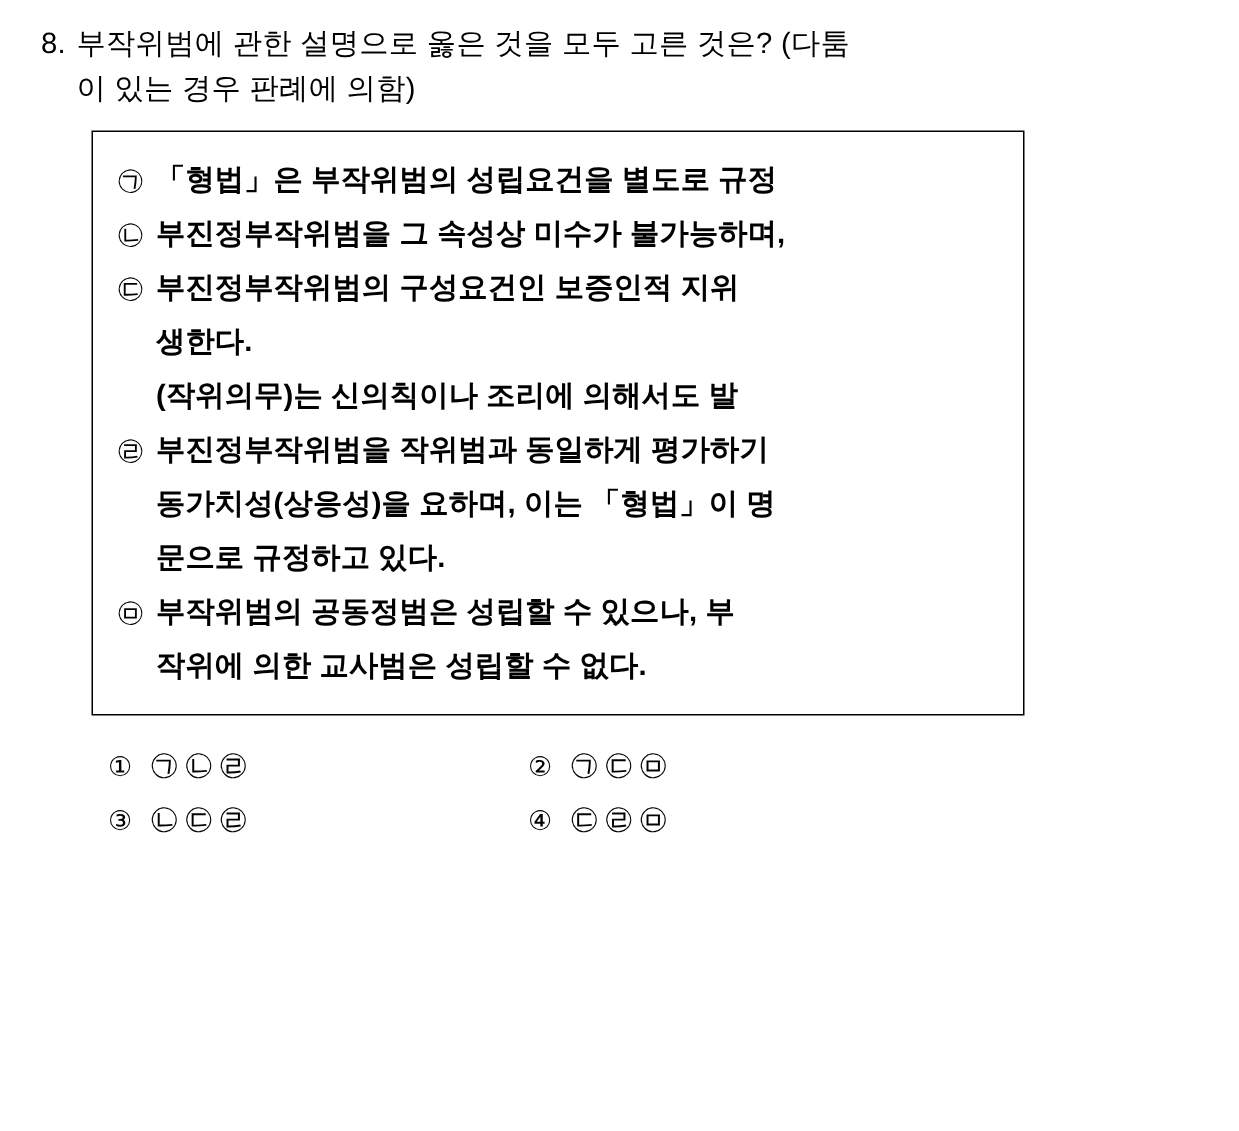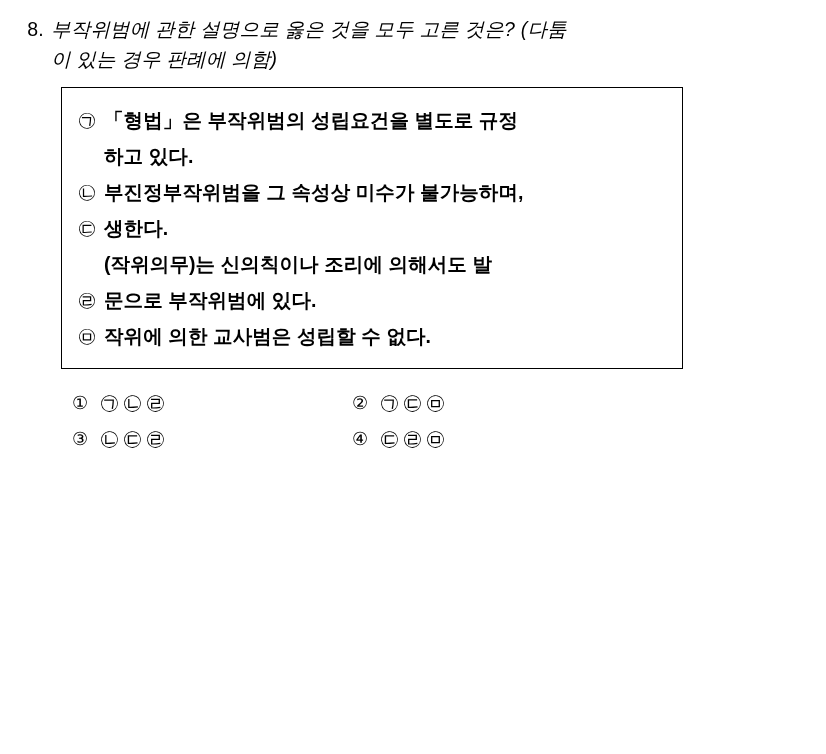--- a/index.html
+++ b/index.html
@@ -45,7 +45,6 @@
   .q-line {
     display: block;
     white-space: nowrap;
-    font-style: italic;
   }
 
   

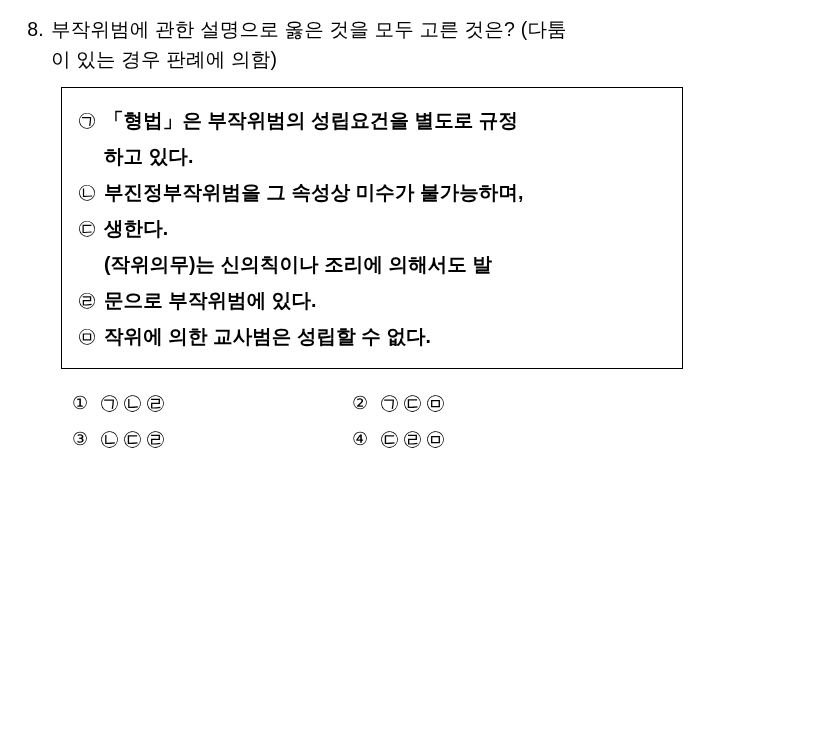--- a/index.html
+++ b/index.html
@@ -126,7 +126,6 @@
       <div class="stmt-mark">㉠</div>
       <div class="stmt-body">
         <span class="stmt-line">「형법」은 부작위범의 성립요건을 별도로 규정</span>
-        <span class="stmt-line">하고 있다.</span>
       </div>
     </div>
 

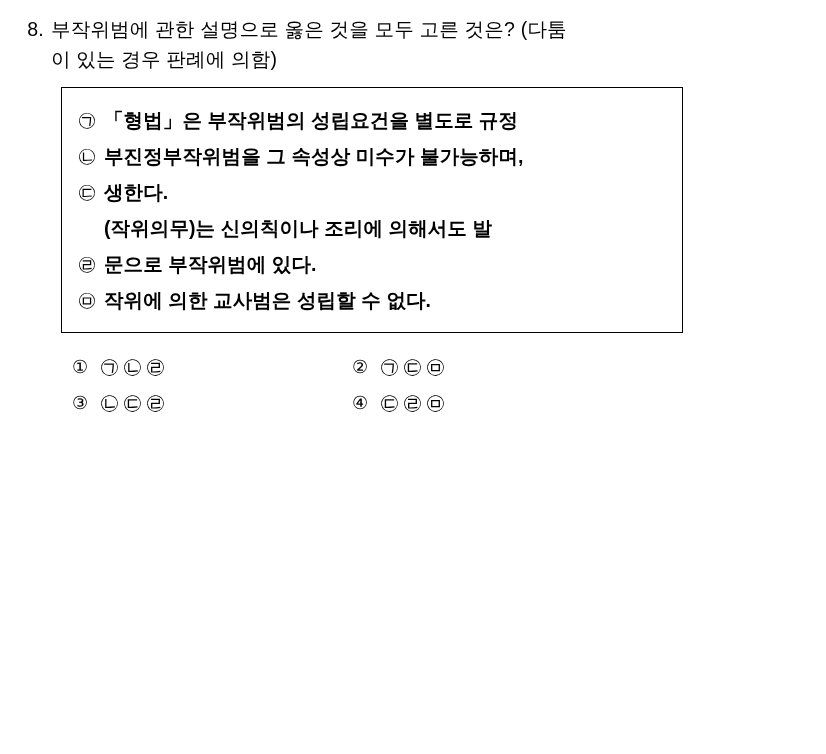--- a/index.html
+++ b/index.html
@@ -139,6 +139,7 @@
     <div class="stmt">
       <div class="stmt-mark">㉢</div>
       <div class="stmt-body">
+        <span class="stmt-line">부진정부작위범의 구성요건인 보증인적 지위</span>
         <span class="stmt-line">생한다.</span>
         <span class="stmt-line">(작위의무)는 신의칙이나 조리에 의해서도 발</span>
       </div>

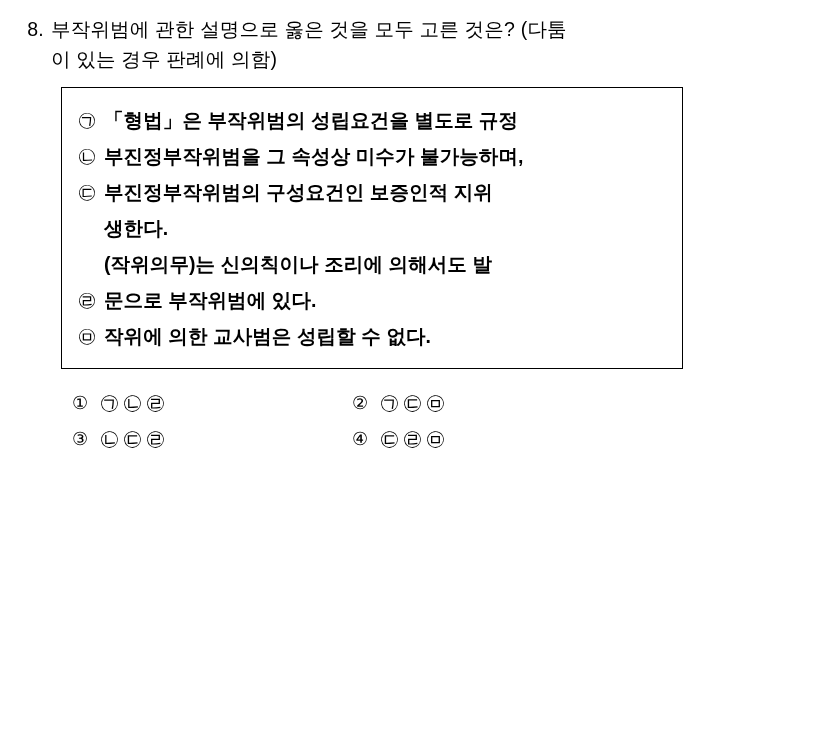--- a/index.html
+++ b/index.html
@@ -148,6 +148,7 @@
     <div class="stmt">
       <div class="stmt-mark">㉣</div>
       <div class="stmt-body">
+        <span class="stmt-line">부진정부작위범을 작위범과 동일하게 평가하기</span>
         <span class="stmt-line">문으로 부작위범에 있다.</span>
       </div>
     </div>

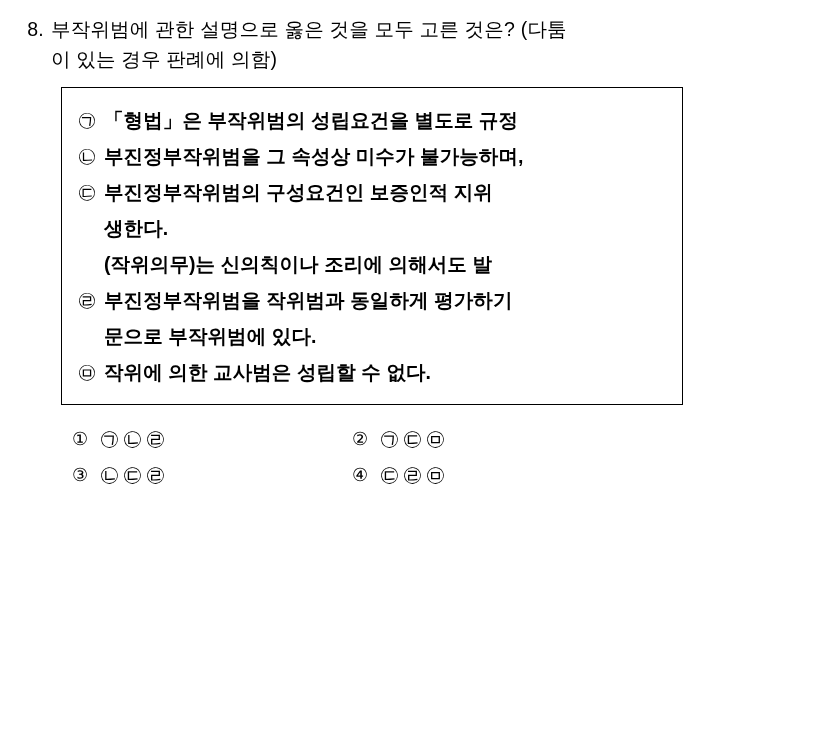--- a/index.html
+++ b/index.html
@@ -149,6 +149,7 @@
       <div class="stmt-mark">㉣</div>
       <div class="stmt-body">
         <span class="stmt-line">부진정부작위범을 작위범과 동일하게 평가하기</span>
+        <span class="stmt-line">동가치성(상응성)을 요하며, 이는 「형법」이 명</span>
         <span class="stmt-line">문으로 부작위범에 있다.</span>
       </div>
     </div>

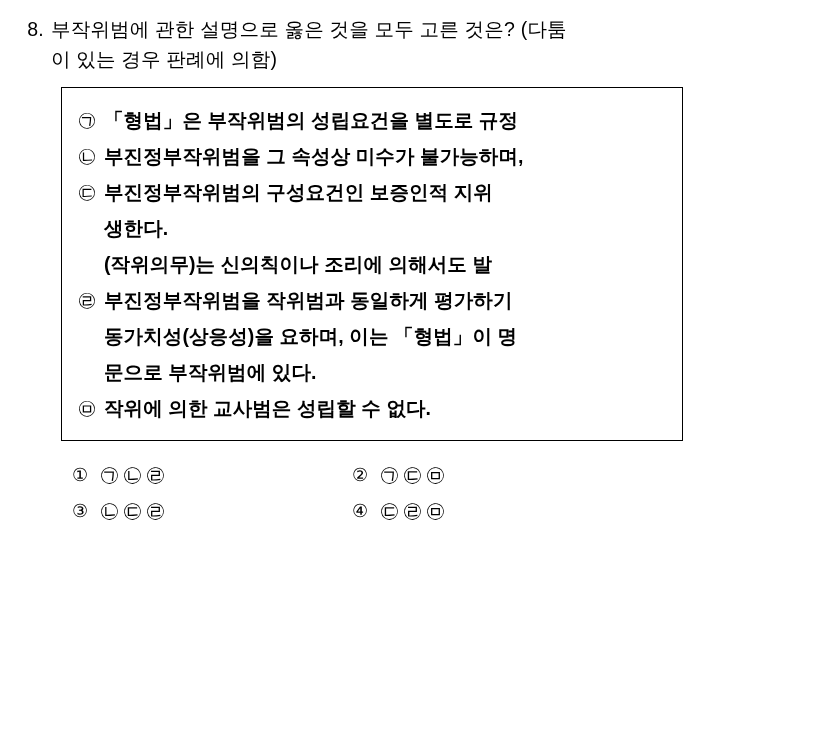--- a/index.html
+++ b/index.html
@@ -150,7 +150,7 @@
       <div class="stmt-body">
         <span class="stmt-line">부진정부작위범을 작위범과 동일하게 평가하기</span>
         <span class="stmt-line">동가치성(상응성)을 요하며, 이는 「형법」이 명</span>
-        <span class="stmt-line">문으로 부작위범에 있다.</span>
+        <span class="stmt-line">문으로 규정하고 있다.</span>
       </div>
     </div>
 

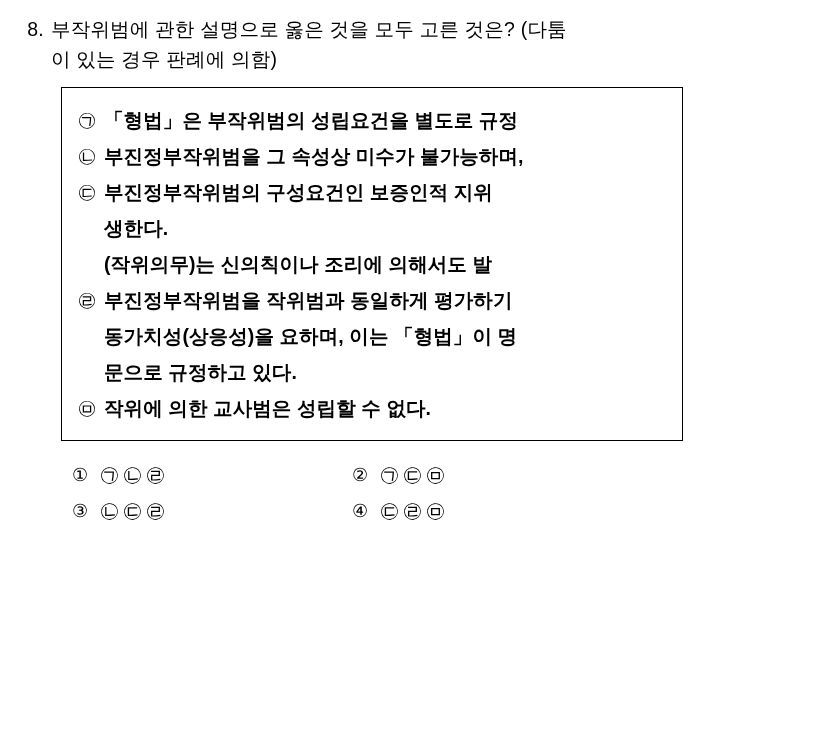--- a/index.html
+++ b/index.html
@@ -157,6 +157,7 @@
     <div class="stmt">
       <div class="stmt-mark">㉤</div>
       <div class="stmt-body">
+        <span class="stmt-line">부작위범의 공동정범은 성립할 수 있으나, 부</span>
         <span class="stmt-line">작위에 의한 교사범은 성립할 수 없다.</span>
       </div>
     </div>

